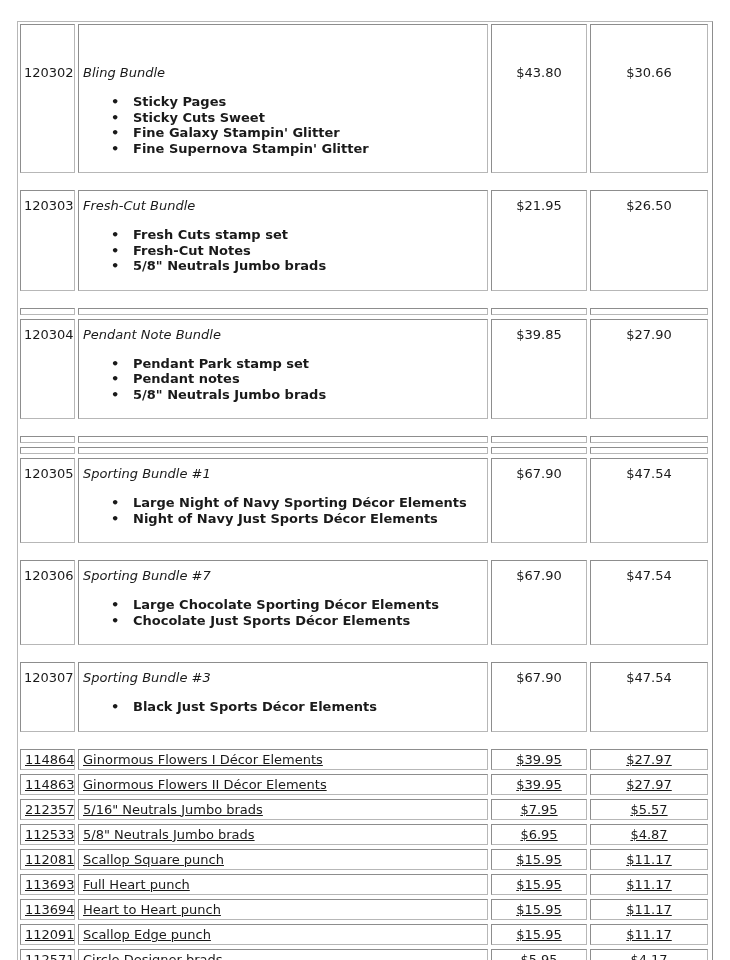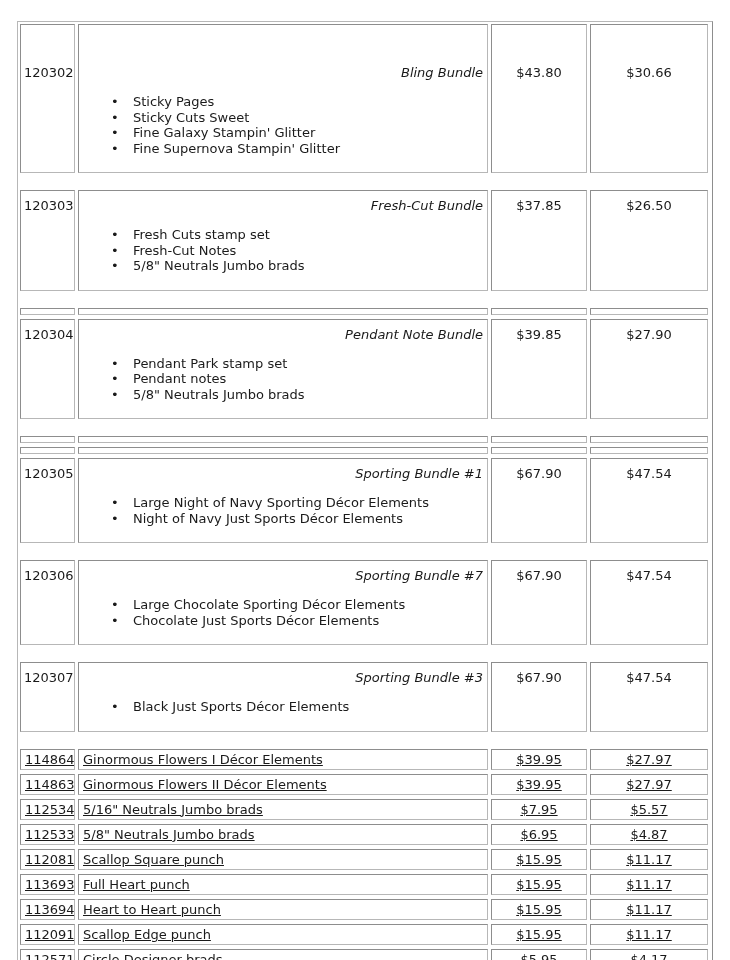--- a/index.html
+++ b/index.html
@@ -47,7 +47,7 @@
   .row.bundle .cell.item   { padding: 2px 3px; }
   .row.bundle .cell.desc   { padding: 2px 4px 16px 4px; }
   .row.bundle .cell.price  { padding: 2px 2px; text-align: center; }
-  .row.bundle .title.italic { font-style: italic; text-align: right; }
+  .row.bundle .title.italic { font-style: italic; }
   .bullets {
     margin: 14px 0 0 0;
     padding: 0 0 0 28px;

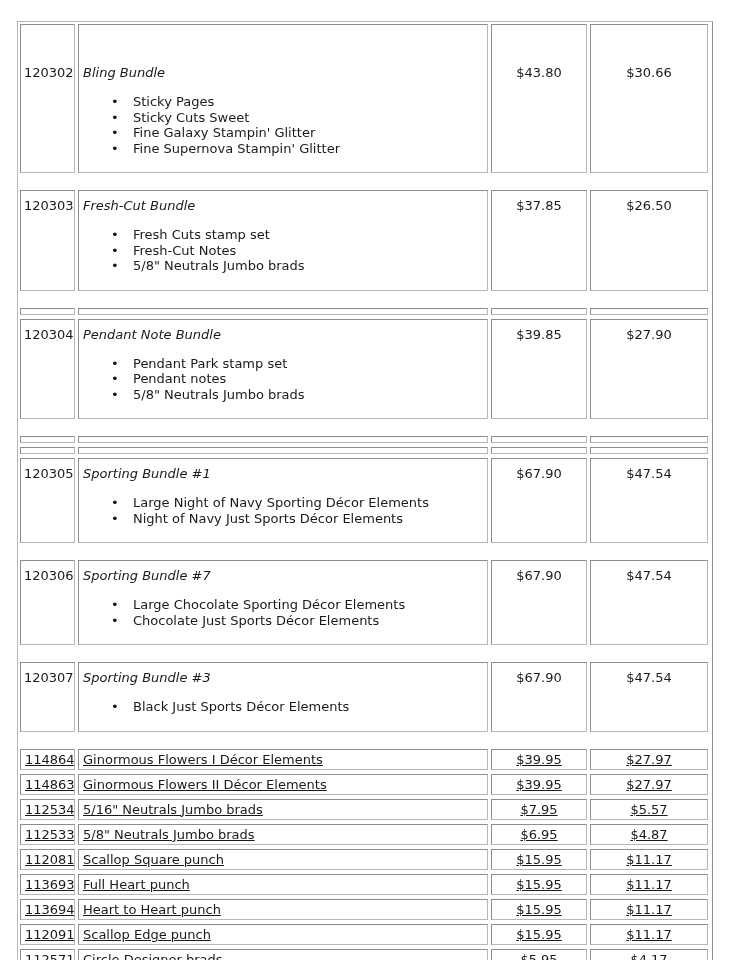--- a/index.html
+++ b/index.html
@@ -52,6 +52,7 @@
     margin: 14px 0 0 0;
     padding: 0 0 0 28px;
     list-style: none;
+    font-weight: bold;
   }
   .bullets li {
     position: relative;

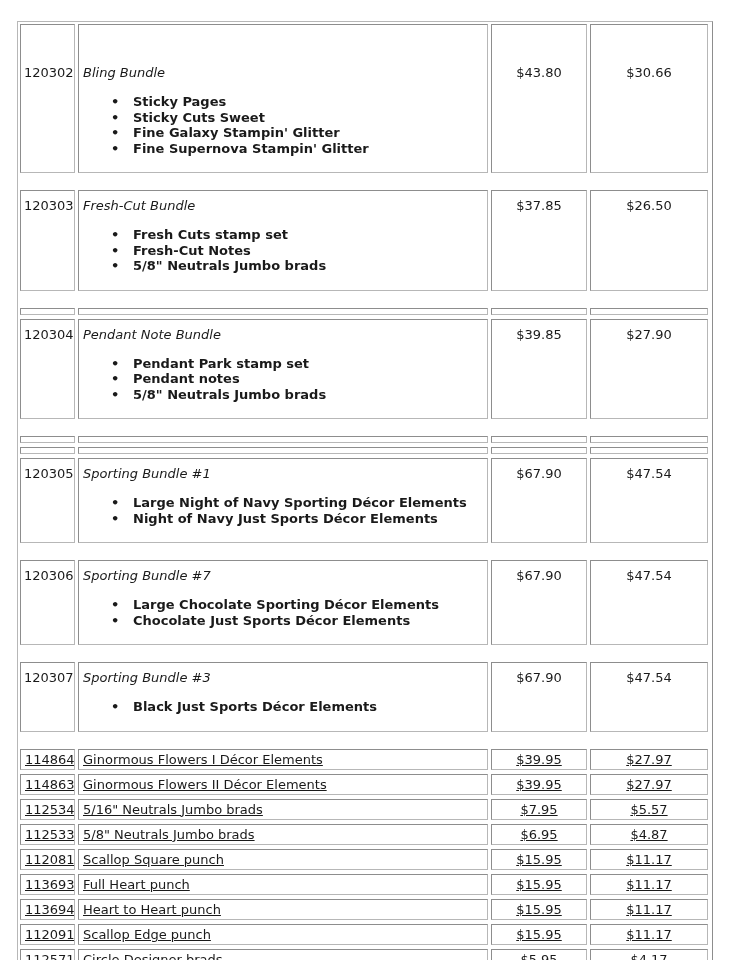--- a/index.html
+++ b/index.html
@@ -108,7 +108,7 @@
         </ul>
       </div>
       <div class="cell price">
-        <div class="lead">$37.85</div>
+        <div class="lead">$21.95</div>
       </div>
       <div class="cell price">
         <div class="lead">$26.50</div>

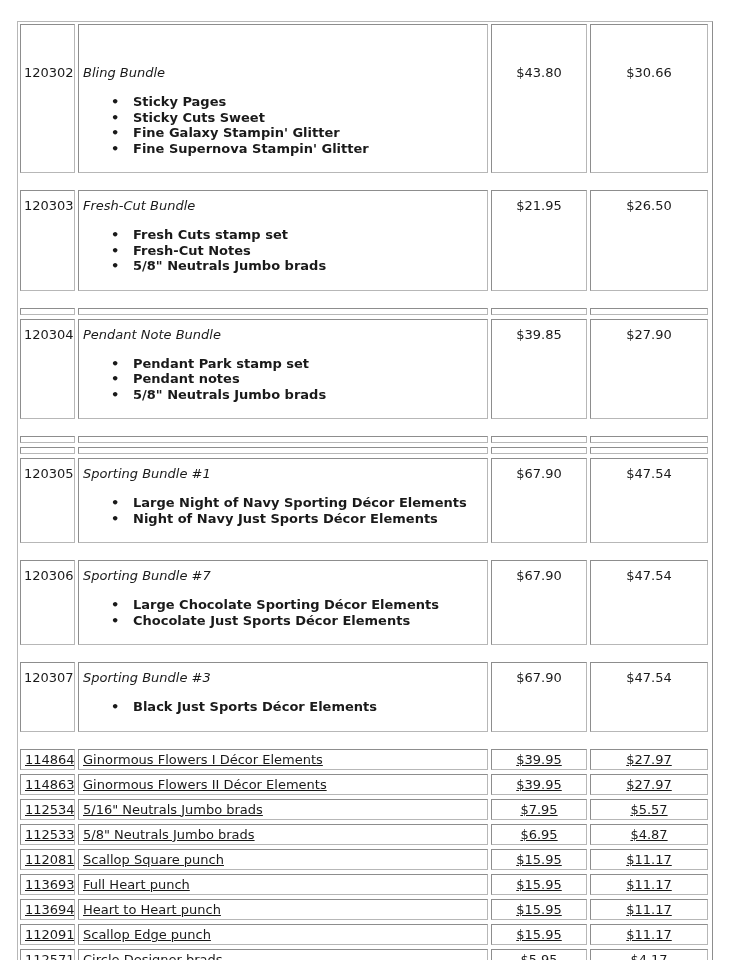--- a/index.html
+++ b/index.html
@@ -234,7 +234,7 @@
     </div>
     <div class="row simple">
       <div class="cell item">
-        <div class="lead">112534</div>
+        <div class="lead">212357</div>
       </div>
       <div class="cell desc">
         <div class="lead title">5/16" Neutrals Jumbo brads</div>

